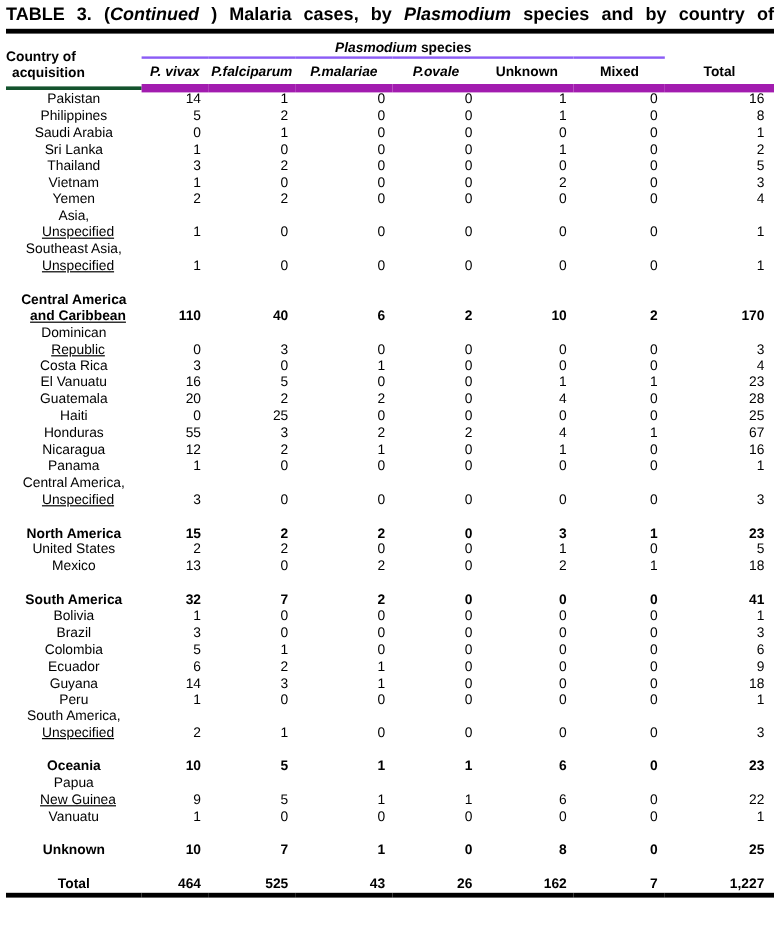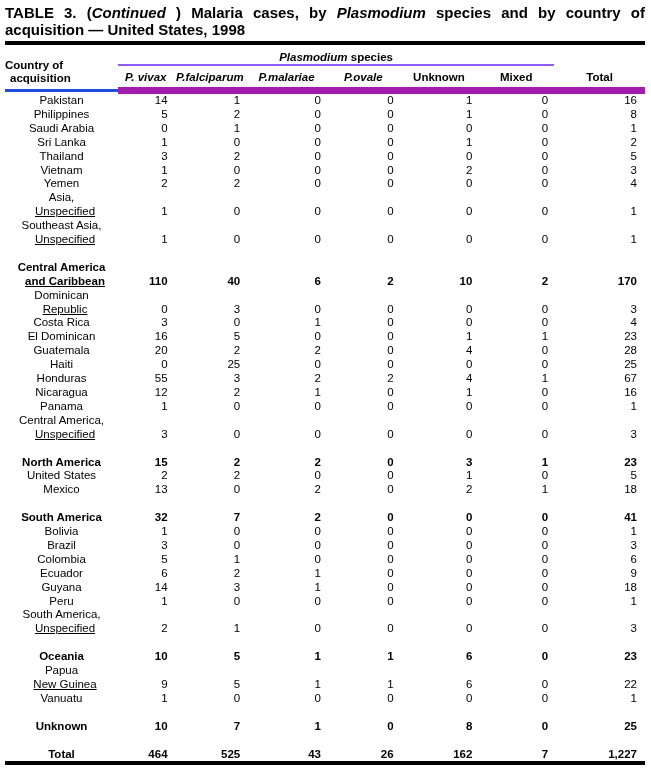--- a/index.html
+++ b/index.html
@@ -57,7 +57,6 @@
 
   <div class="title">
     <div class="line1"><span>TABLE 3. (</span><span class="it">Continued</span><span> ) Malaria cases, by </span><span class="it">Plasmodium</span><span> species and by country of</span></div>
-    <div class="line2">acquisition — United States, 1998</div>
   </div>
   <div class="title-rule"></div>
 

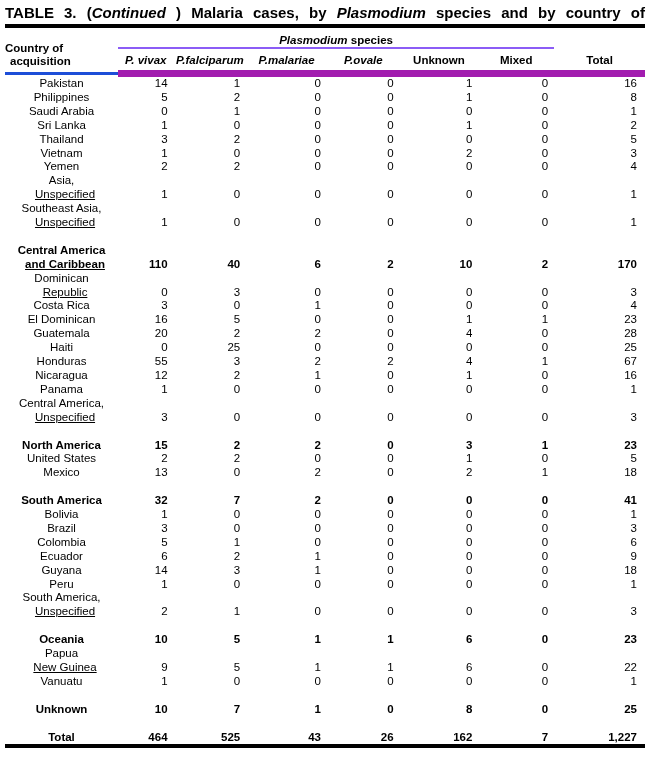--- a/index.html
+++ b/index.html
@@ -23,7 +23,7 @@
   thead th { font-weight: bold; padding: 0; }
   th.stub {
     text-align: left; vertical-align: bottom;
-    border-bottom: 3px solid #1d4ed8;
+    border-bottom: 3px solid #14532d;
     font-size: 11.5px; line-height: 13px; padding-bottom: 4px; margin-left: 24px;
   }
   th.stub .stub-line2 { padding-left: 5px; }

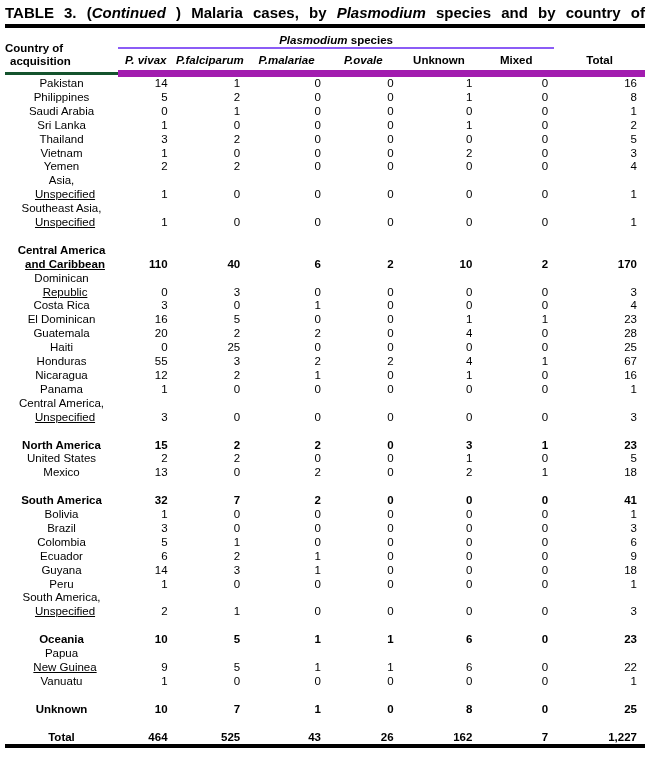--- a/index.html
+++ b/index.html
@@ -255,7 +255,7 @@
           <td class="num">4</td>
         </tr>
         <tr>
-          <td class="label">El Dominican</td>
+          <td class="label">El Vanuatu</td>
           <td class="num">16</td>
           <td class="num">5</td>
           <td class="num">0</td>

